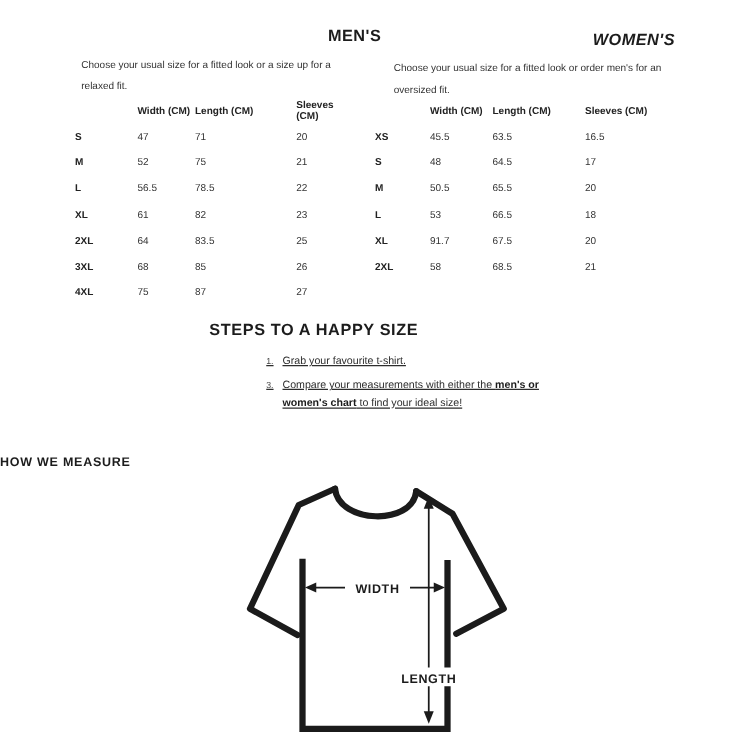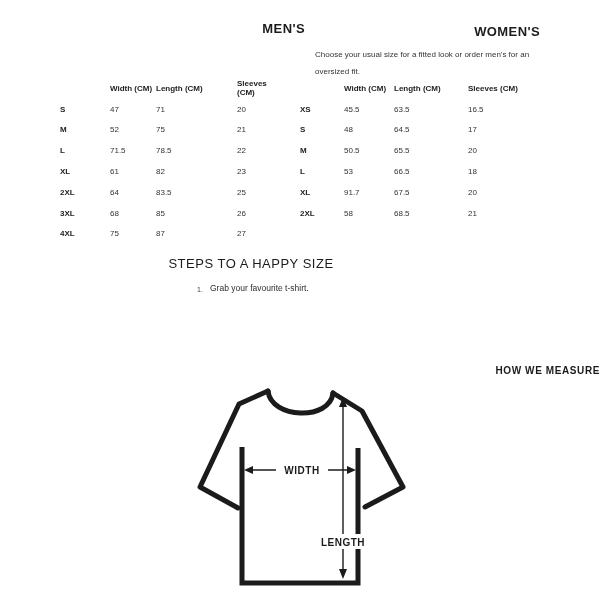--- a/index.html
+++ b/index.html
@@ -10,7 +10,7 @@
   .col-title { position:absolute; text-align:right; font-weight:700; font-size:13px;
                letter-spacing:.4px; color:#1c1c1c; }
   .col-title.mens   { left:65px;  top:21px; width:240px; }
-  .col-title.womens { left:300px; top:24px; width:240px; }
+  .col-title.womens { left:300px; top:24px; width:240px;font-style:italic; }
 
   .subtitle { position:absolute; font-size:8px; line-height:17px; color:#333; }
   .subtitle.mens   { left:65px;  top:43px; width:230px; }

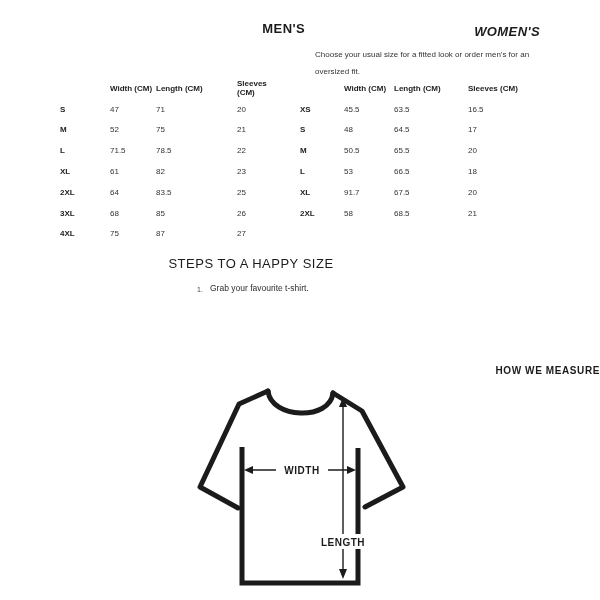--- a/index.html
+++ b/index.html
@@ -47,6 +47,10 @@
 <div class="sheet">
 
   <div class="col-title mens">MEN'S</div>
+  <div class="subtitle mens">
+    <div>Choose your usual size for a fitted look or a size up for a</div>
+    <div>relaxed fit.</div>
+  </div>
 
   <div class="size-table mens">
     <div class="h"></div>

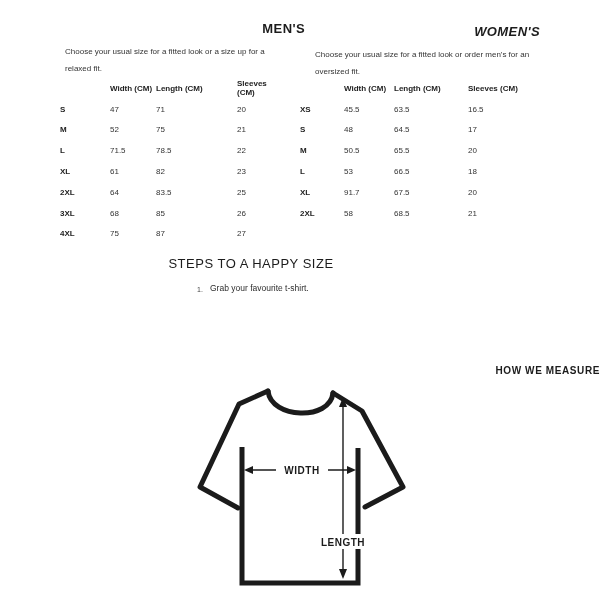--- a/index.html
+++ b/index.html
@@ -69,7 +69,7 @@
     <div class="v">21</div>
 
     <div class="sz">L</div>
-    <div class="v">71.5</div>
+    <div class="v">56.5</div>
     <div class="v">78.5</div>
     <div class="v">22</div>
 

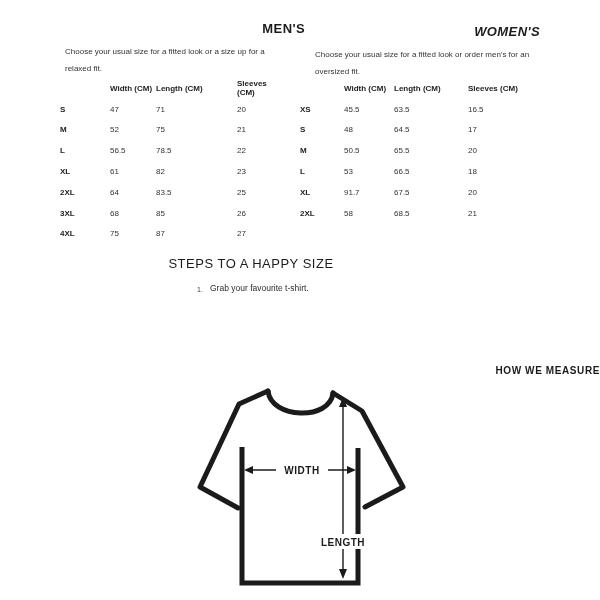--- a/index.html
+++ b/index.html
@@ -24,7 +24,7 @@
   .size-table .sz { font-weight:700; color:#222; }
 
   .steps-title { position:absolute; left:0; top:256px; width:502px; text-align:center;
-                 font-weight:400; font-size:13px; letter-spacing:.5px; color:#1c1c1c; }
+                 font-weight:700; font-size:13px; letter-spacing:.5px; color:#1c1c1c; }
   .steps-list { position:absolute; left:197px; top:281px; width:238px; }
   .step { display:flex; margin-bottom:3px; font-size:8.5px; line-height:15px; }
   .step .num { width:13px; flex:0 0 13px; font-size:7px; padding-top:1px; color:#444; }

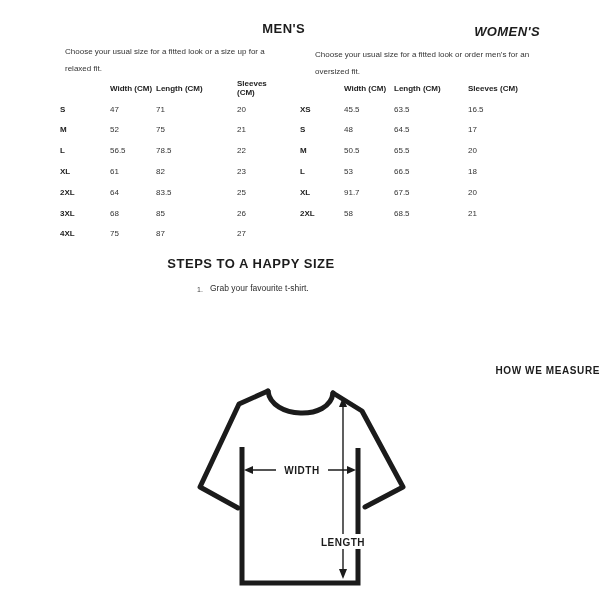--- a/index.html
+++ b/index.html
@@ -25,7 +25,7 @@
 
   .steps-title { position:absolute; left:0; top:256px; width:502px; text-align:center;
                  font-weight:700; font-size:13px; letter-spacing:.5px; color:#1c1c1c; }
-  .steps-list { position:absolute; left:197px; top:281px; width:238px; }
+  .steps-list { position:absolute; left:213px; top:281px; width:238px;text-decoration:underline; }
   .step { display:flex; margin-bottom:3px; font-size:8.5px; line-height:15px; }
   .step .num { width:13px; flex:0 0 13px; font-size:7px; padding-top:1px; color:#444; }
   .step .txt { flex:1; max-width:225px; }

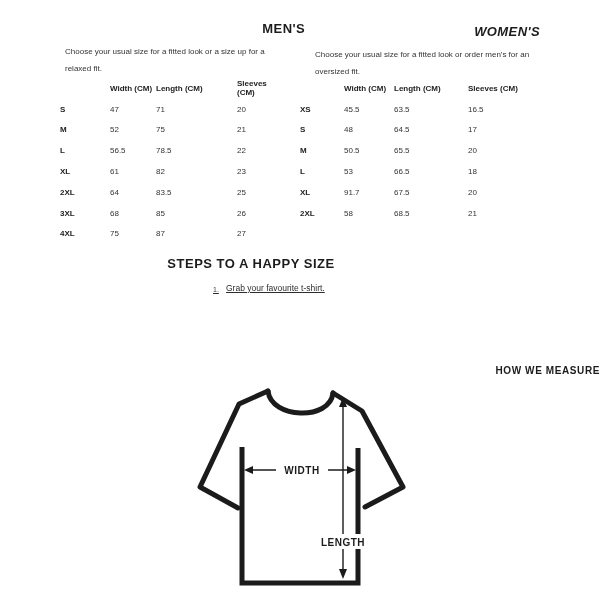--- a/index.html
+++ b/index.html
@@ -143,6 +143,10 @@
       <span class="num">1.</span>
       <span class="txt">Grab your favourite t-shirt.</span>
     </div>
+    <div class="step">
+      <span class="num">3.</span>
+      <span class="txt"><span>Compare your measurements with either the </span><b>men's or women's chart</b><span> to find your ideal size!</span></span>
+    </div>
   </div>
 
   <div class="measure-title">HOW WE MEASURE</div>

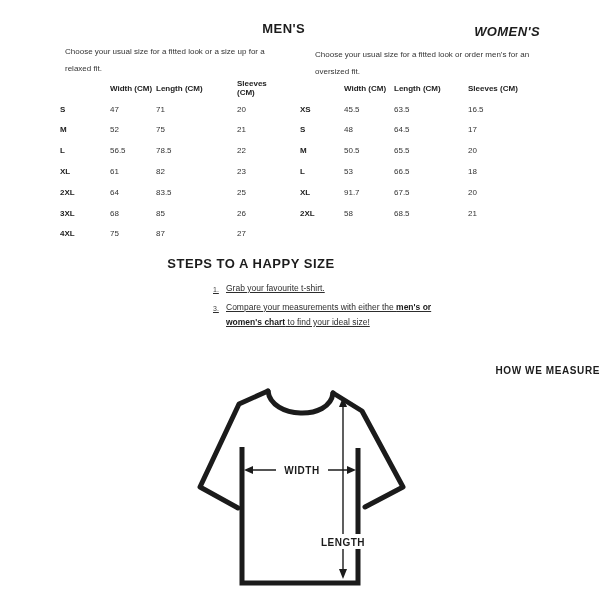--- a/index.html
+++ b/index.html
@@ -31,7 +31,7 @@
   .step .txt { flex:1; max-width:225px; }
   .step .txt b { color:#1c1c1c; }
 
-  .measure-title { position:absolute; left:0; top:365px; width:600px; text-align:right;
+  .measure-title { position:absolute; left:0; top:365px; width:600px; text-align:left;
                    font-weight:700; font-size:10px; letter-spacing:.6px; color:#1c1c1c; }
   .tshirt-svg { position:absolute; left:182px; top:383px; width:240px; height:217px; }
   .tshirt-svg .outline { fill:none; stroke:#1b1b1b; stroke-width:5; stroke-linejoin:round; stroke-linecap:round; }

